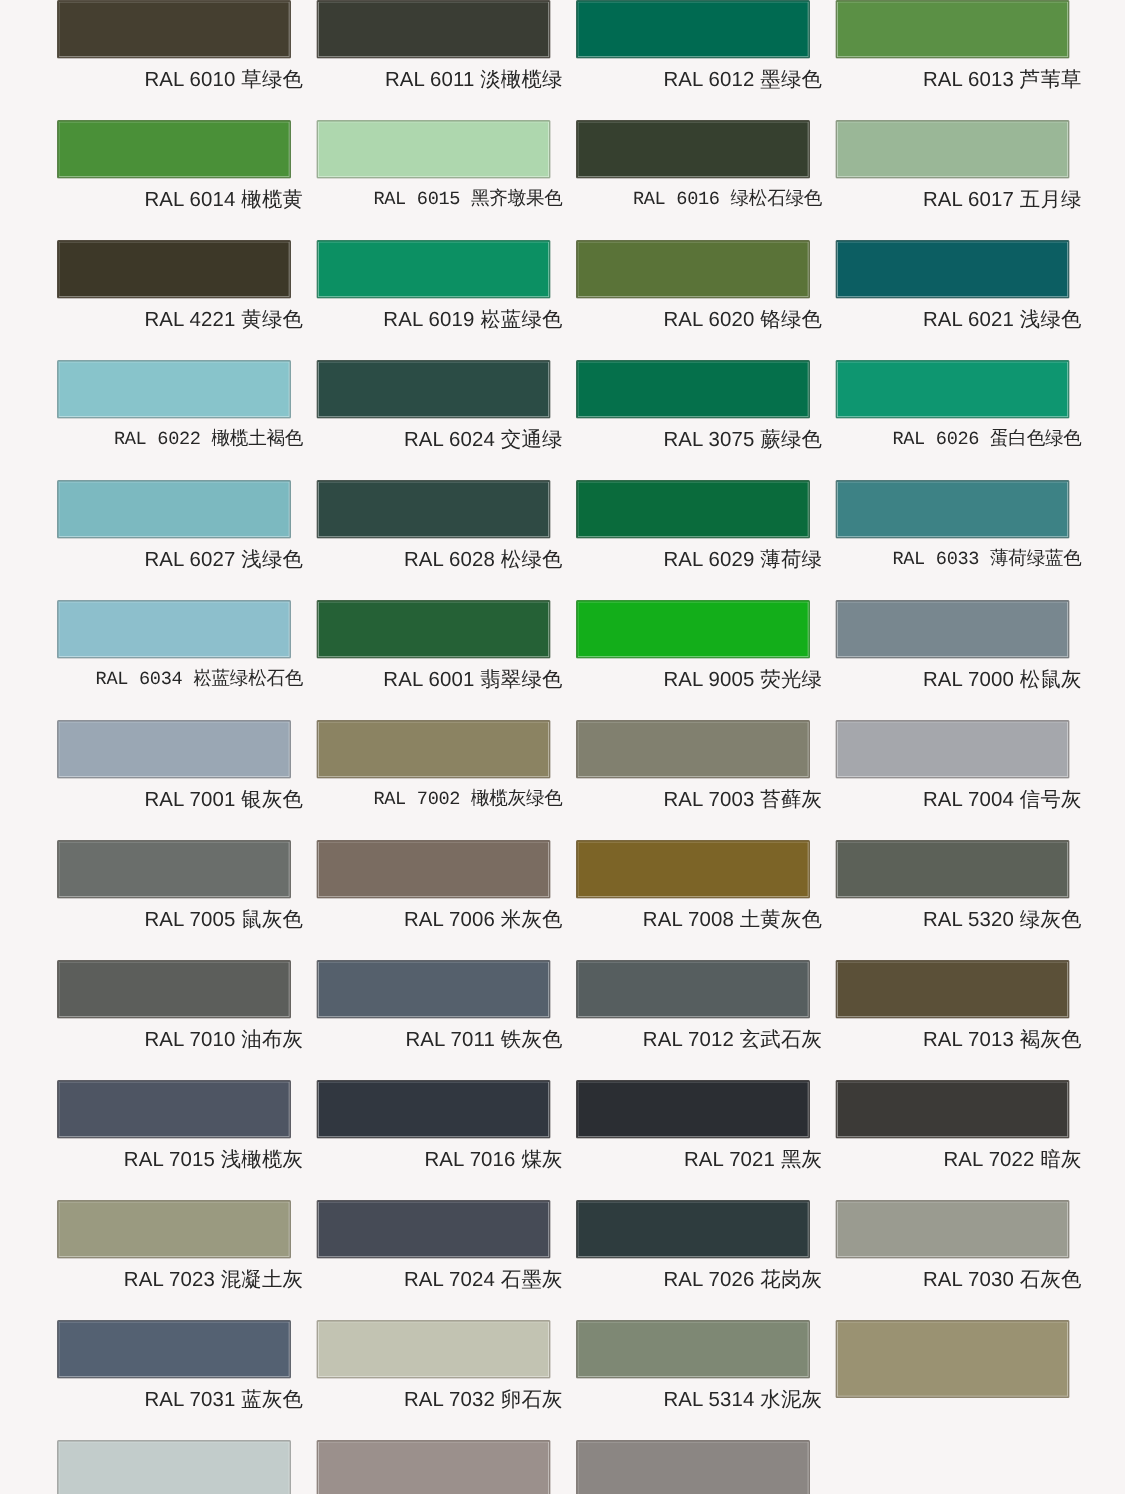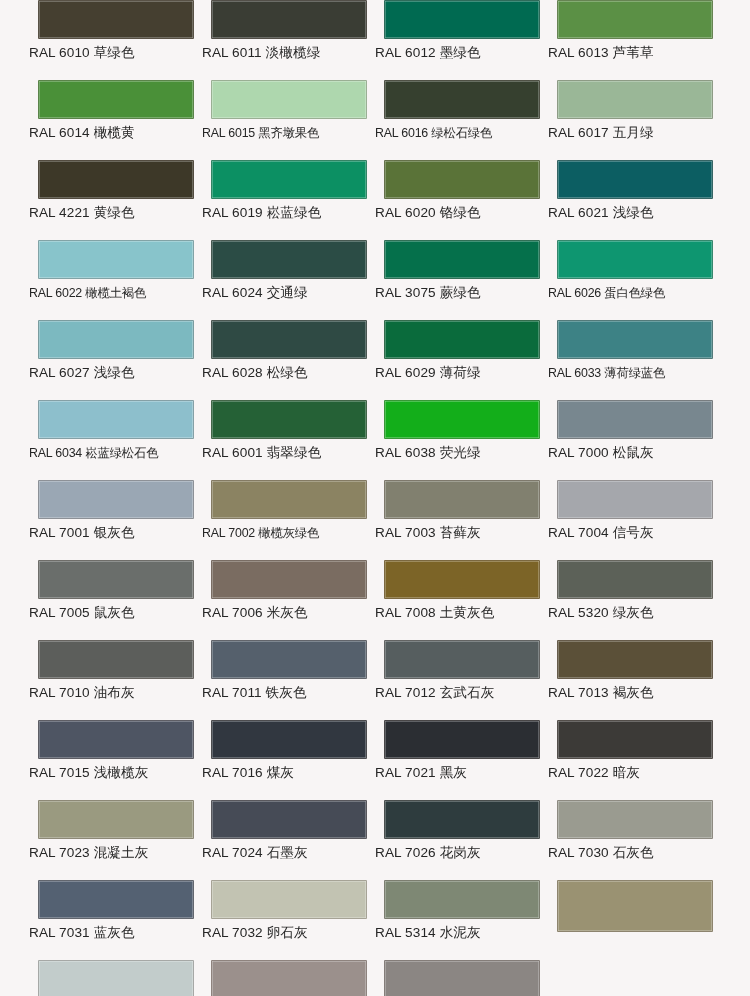--- a/index.html
+++ b/index.html
@@ -55,7 +55,7 @@
     width: 173px;
     height: 28px;
     line-height: 28px;
-    text-align: left;
+    text-align: right;
     font-size: 13.6px;
     color: #262626;
     letter-spacing: 0.1px;

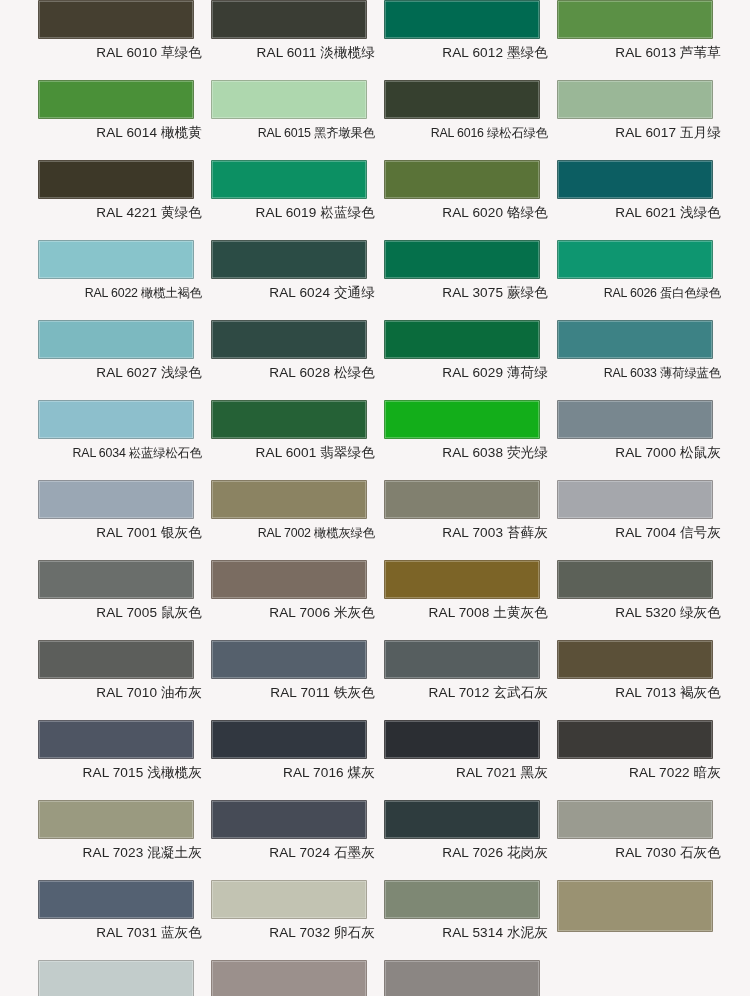--- a/index.html
+++ b/index.html
@@ -65,6 +65,7 @@
   .swatch-label.tight {
     font-size: 12.4px;
     letter-spacing: -0.2px;
+    font-family: Liberation Mono, monospace;
   }
 </style>
 </head>

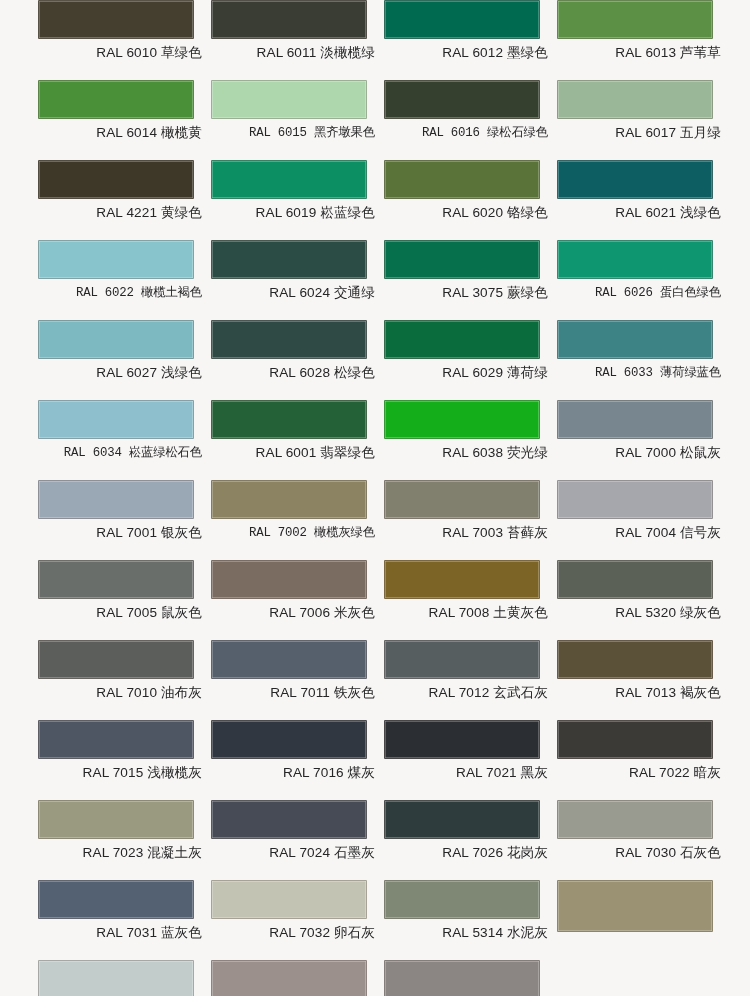--- a/index.html
+++ b/index.html
@@ -163,7 +163,7 @@
       </div>
       <div class="swatch-cell">
         <div class="swatch-chip" style="background: rgb(19, 174, 26);"></div>
-        <div class="swatch-label">RAL 6038 荧光绿</div>
+        <div class="swatch-label">RAL 9005 荧光绿</div>
       </div>
       <div class="swatch-cell">
         <div class="swatch-chip" style="background: rgb(120, 135, 143);"></div>

